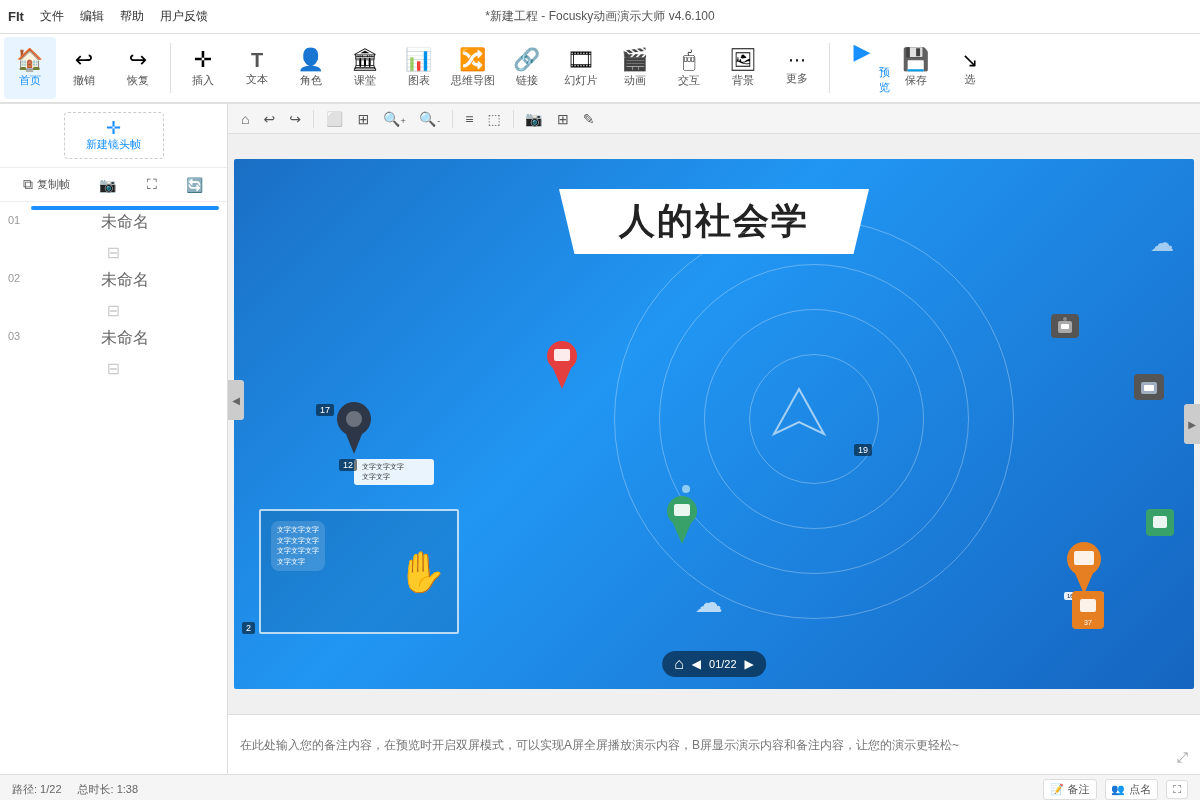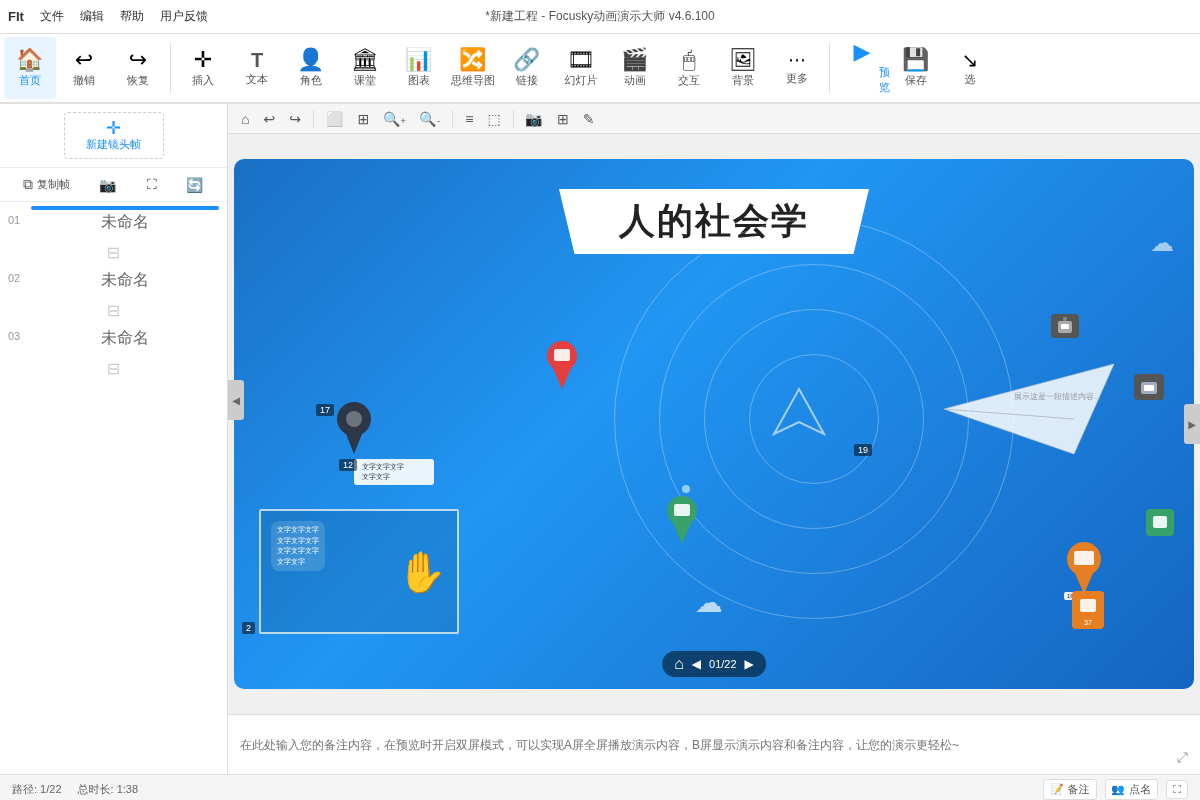--- a/index.html
+++ b/index.html
@@ -191,7 +191,7 @@
       width: 960px;
       height: 530px;
       background: linear-gradient(135deg, #1a6fc4 0%, #2196F3 40%, #1565c0 100%);
-      border-radius: 10px;
+      border-radius: 2px;
       overflow: visible;
     }
 

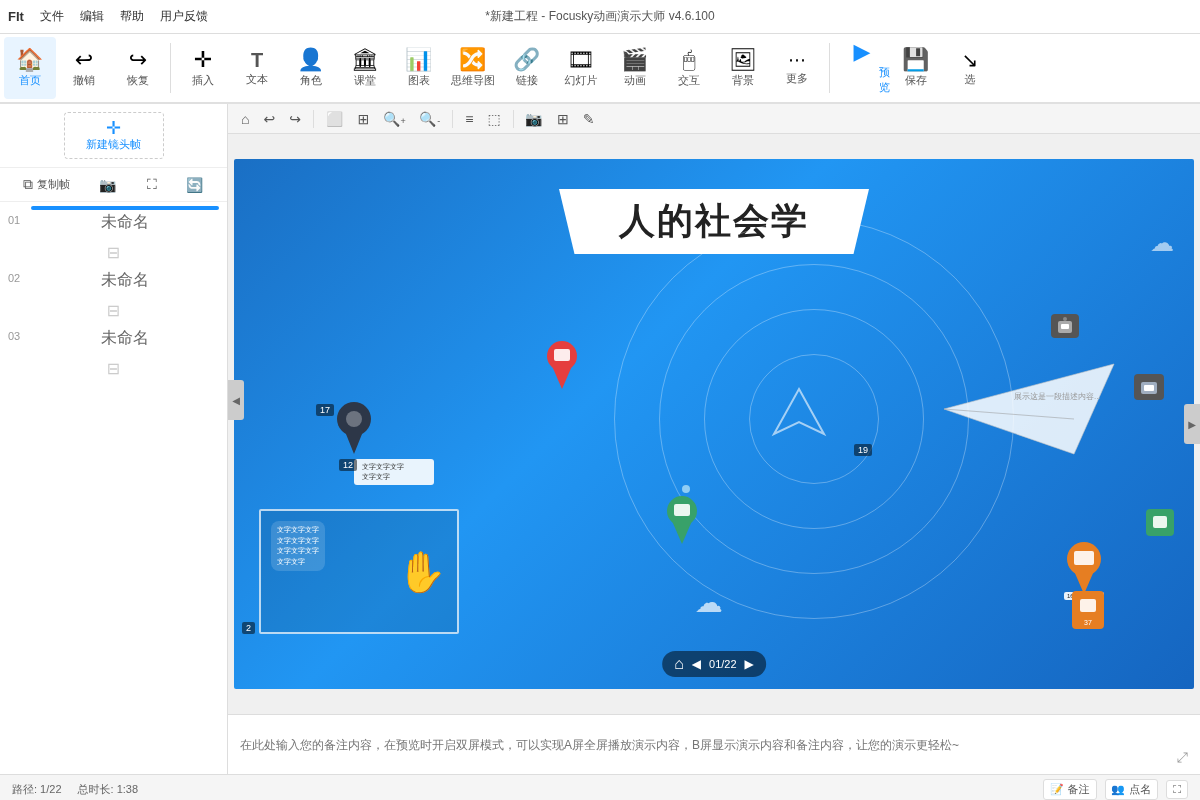--- a/index.html
+++ b/index.html
@@ -585,13 +585,6 @@
 
         <div class="num-badge" style="top:285px;left:620px;">19</div>
 
-        <div style="position:absolute;top:185px;right:60px;width:200px;height:130px;">
-          <svg width="200" height="130" viewBox="0 0 200 130">
-            <polygon points="10,65 180,20 140,110" fill="rgba(255,255,255,0.85)" stroke="rgba(200,200,200,0.6)" stroke-width="1"></polygon>
-            <line x1="10" y1="65" x2="140" y2="75" stroke="rgba(150,150,150,0.5)" stroke-width="1"></line>
-            <text x="80" y="55" font-size="8" fill="#999" font-family="Arial">展示这是一段描述内容...</text>
-          </svg>
-        </div>
 
         <div class="framed-box" style="bottom:55px;left:25px;width:200px;height:125px;">
 

